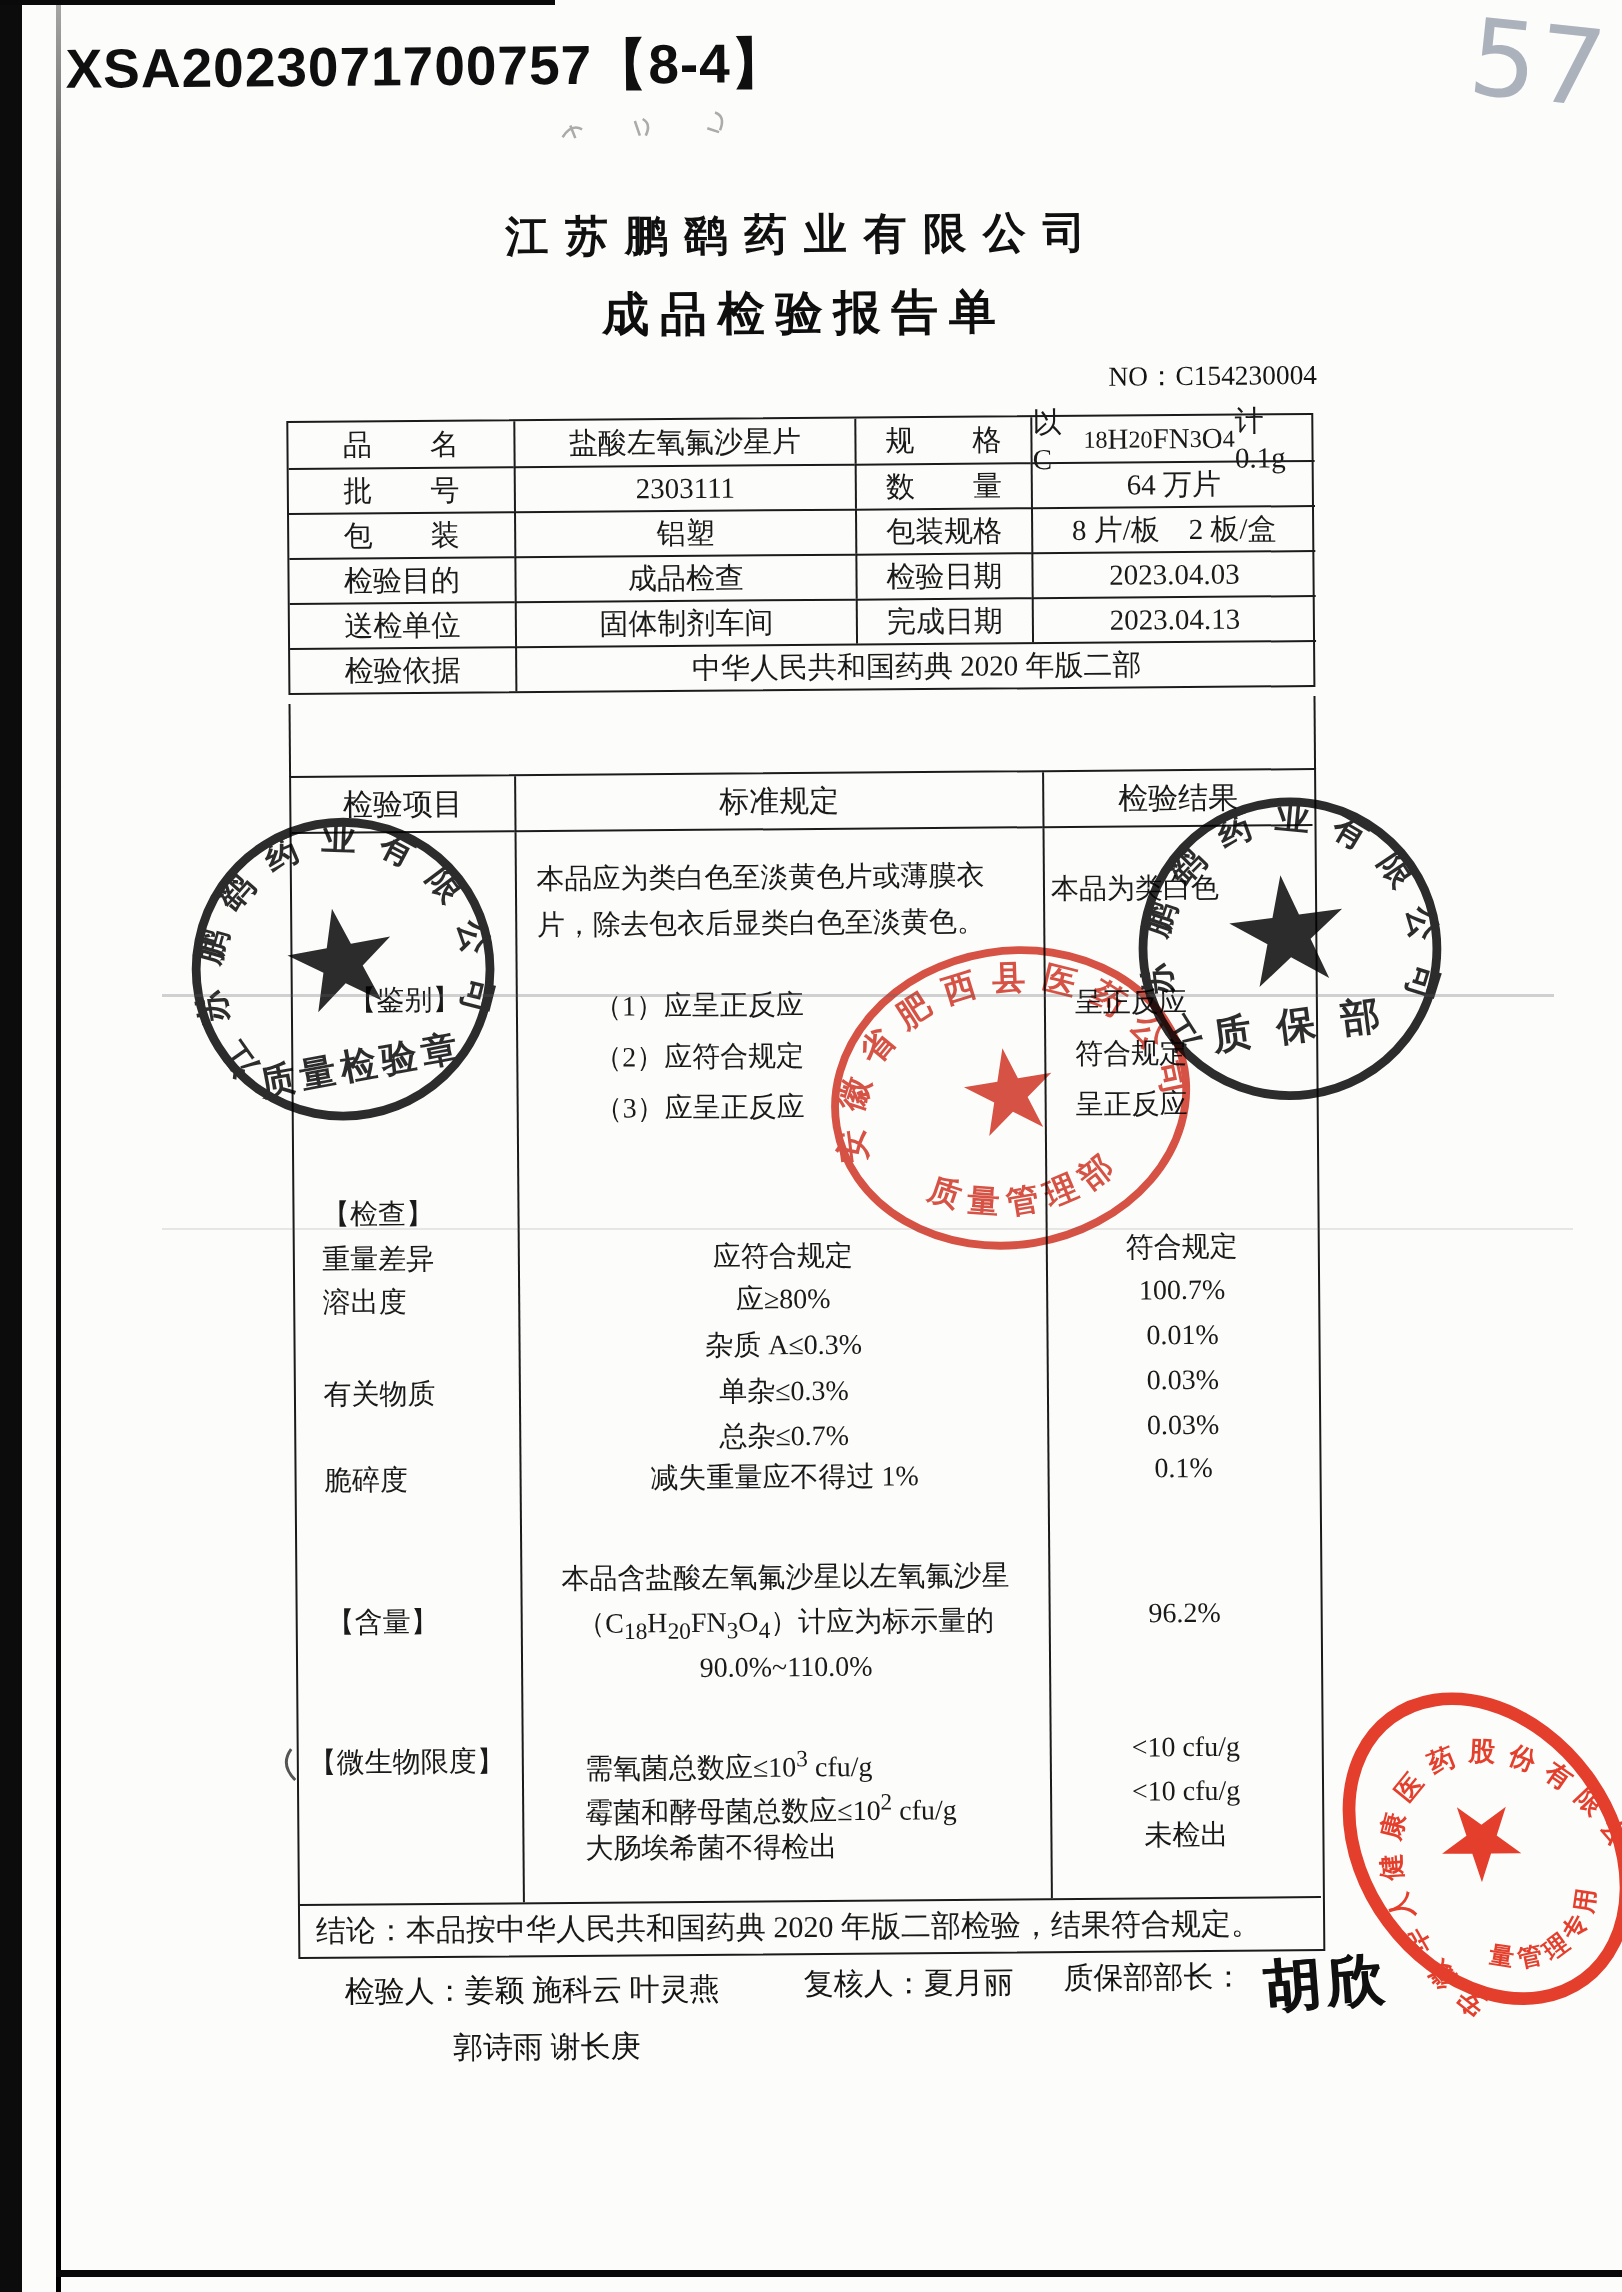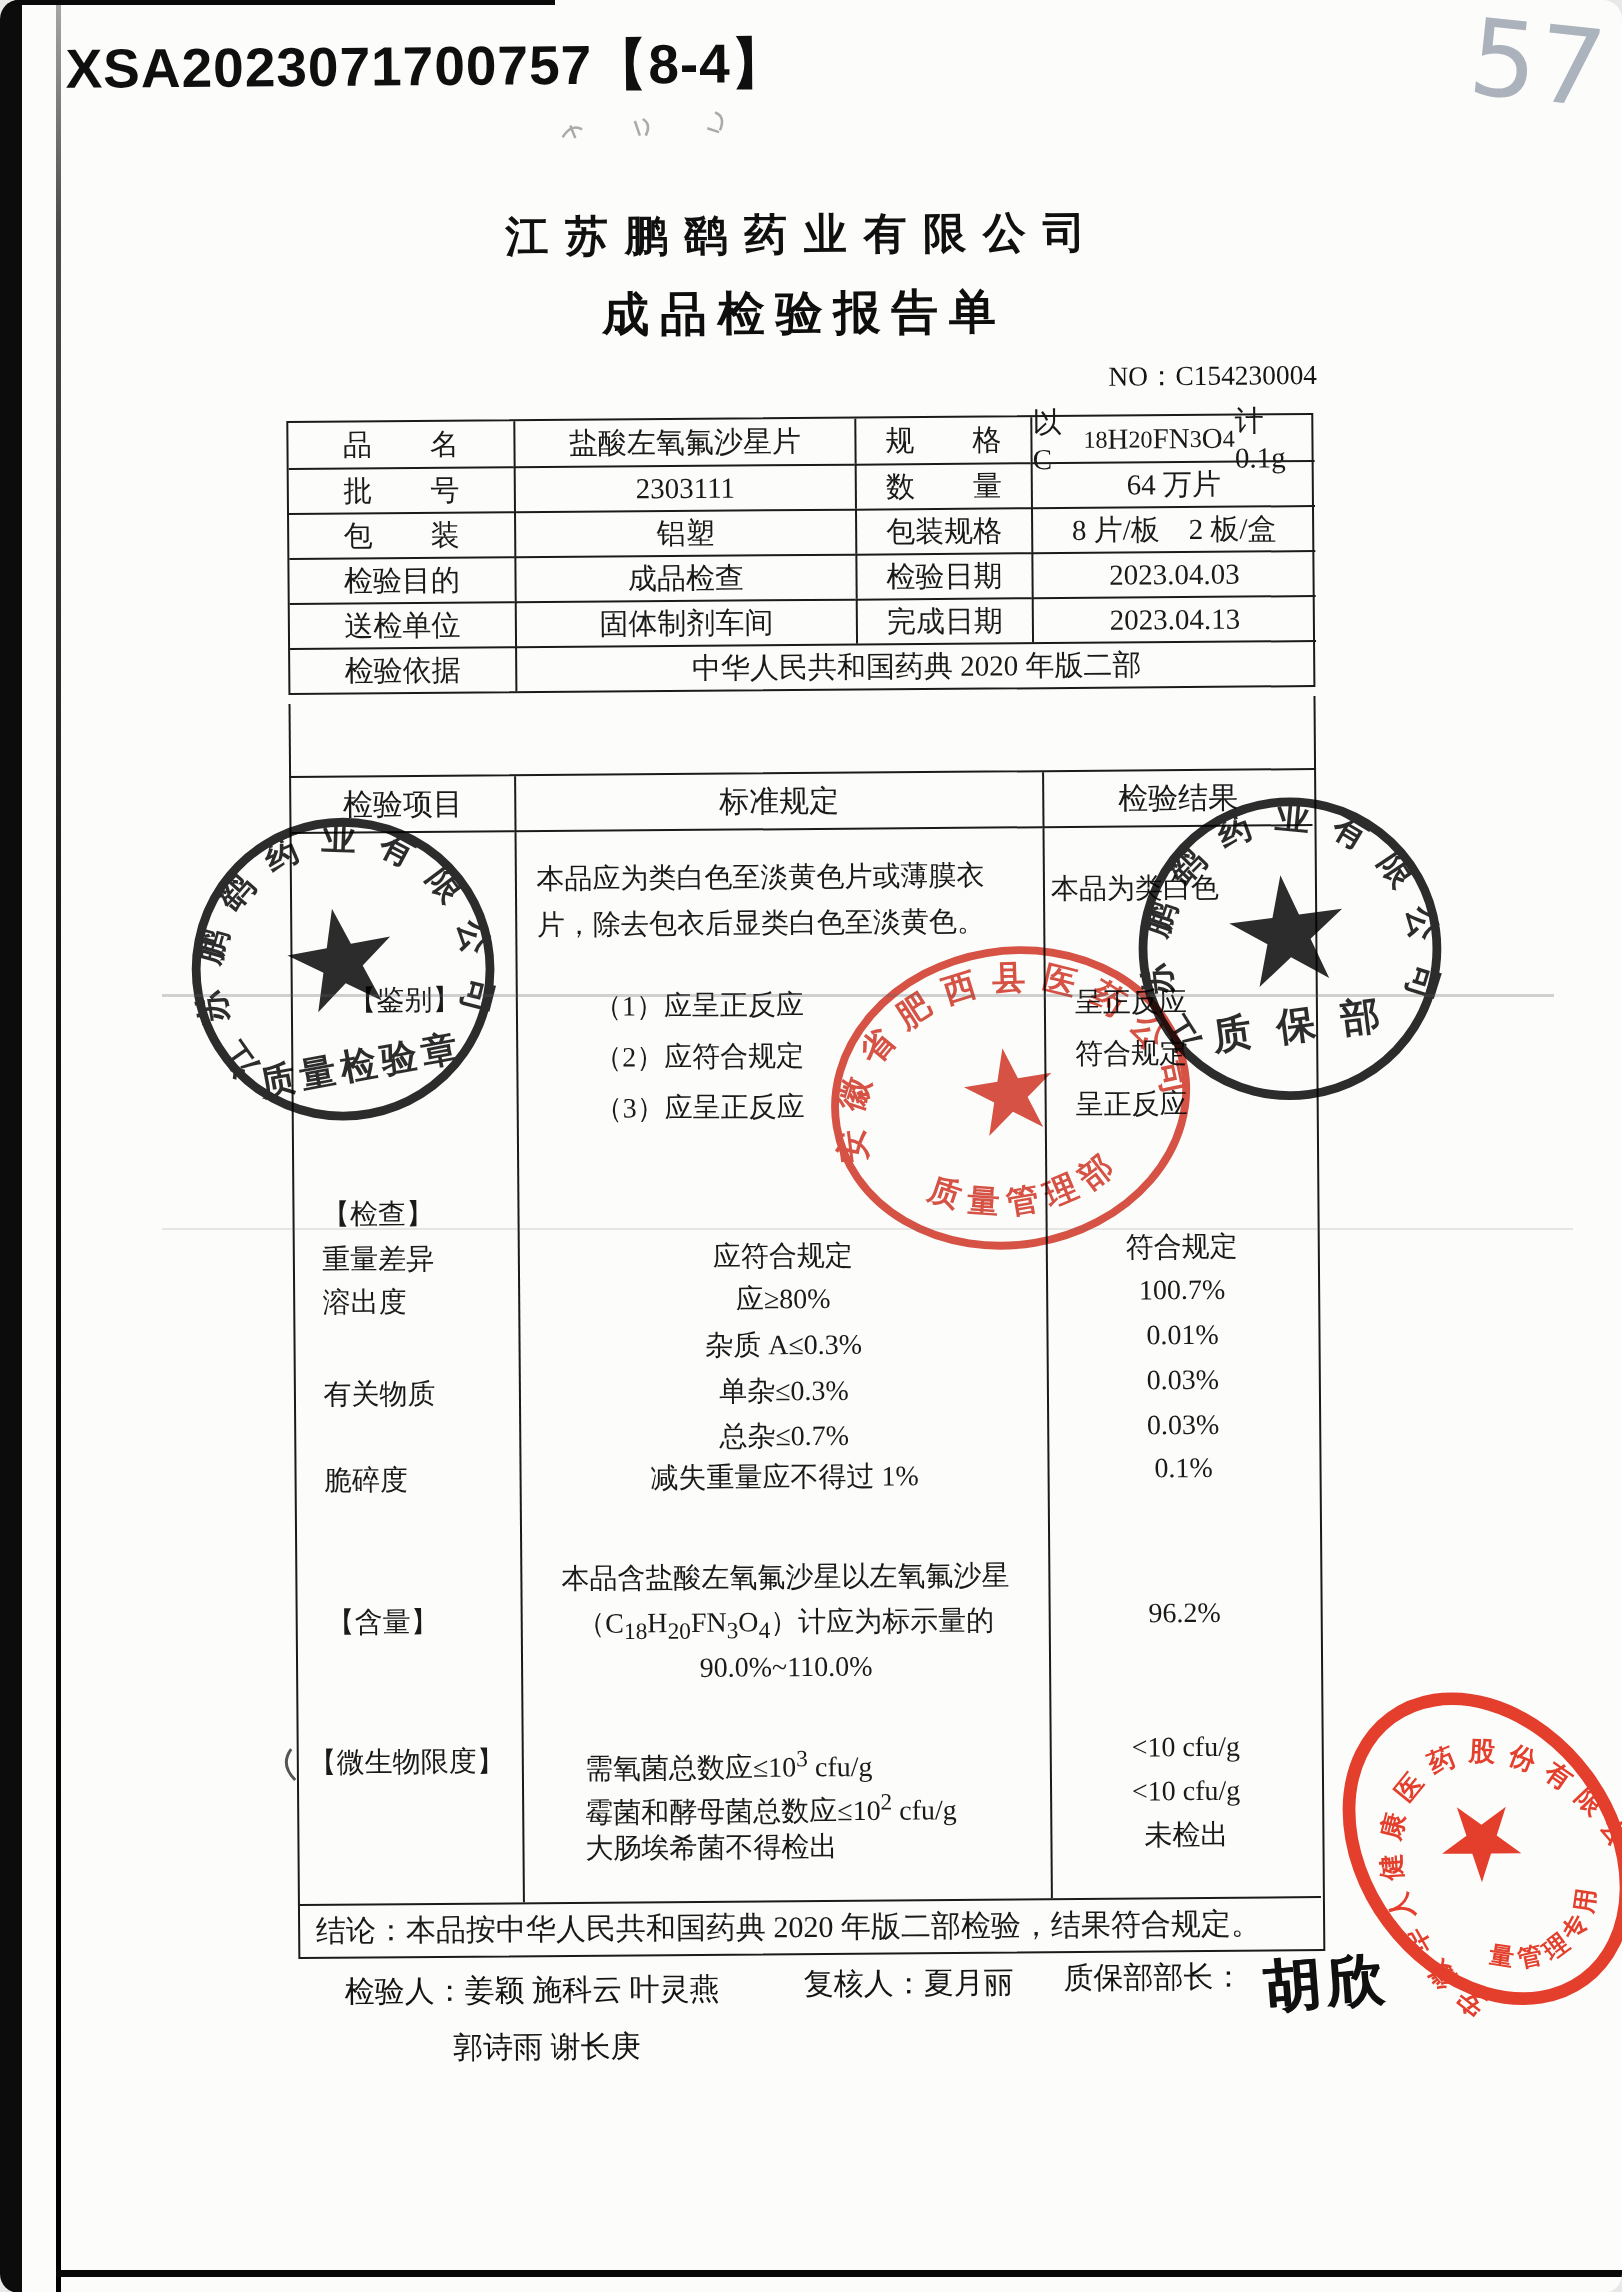--- a/index.html
+++ b/index.html
@@ -4,7 +4,7 @@
 <style>
   html,body{margin:0;padding:0;background:#e8e8e6;}
   #sheet{position:relative;width:1622px;height:2293px;background:#fcfcfa;overflow:hidden;
-         font-family:"Liberation Serif","DejaVu Serif",serif;color:#1a1a1a;border-radius:19px;}
+         font-family:"Liberation Serif","DejaVu Serif",serif;color:#1a1a1a;}
   .abs{position:absolute;}
   .noi{user-select:none;}
 

